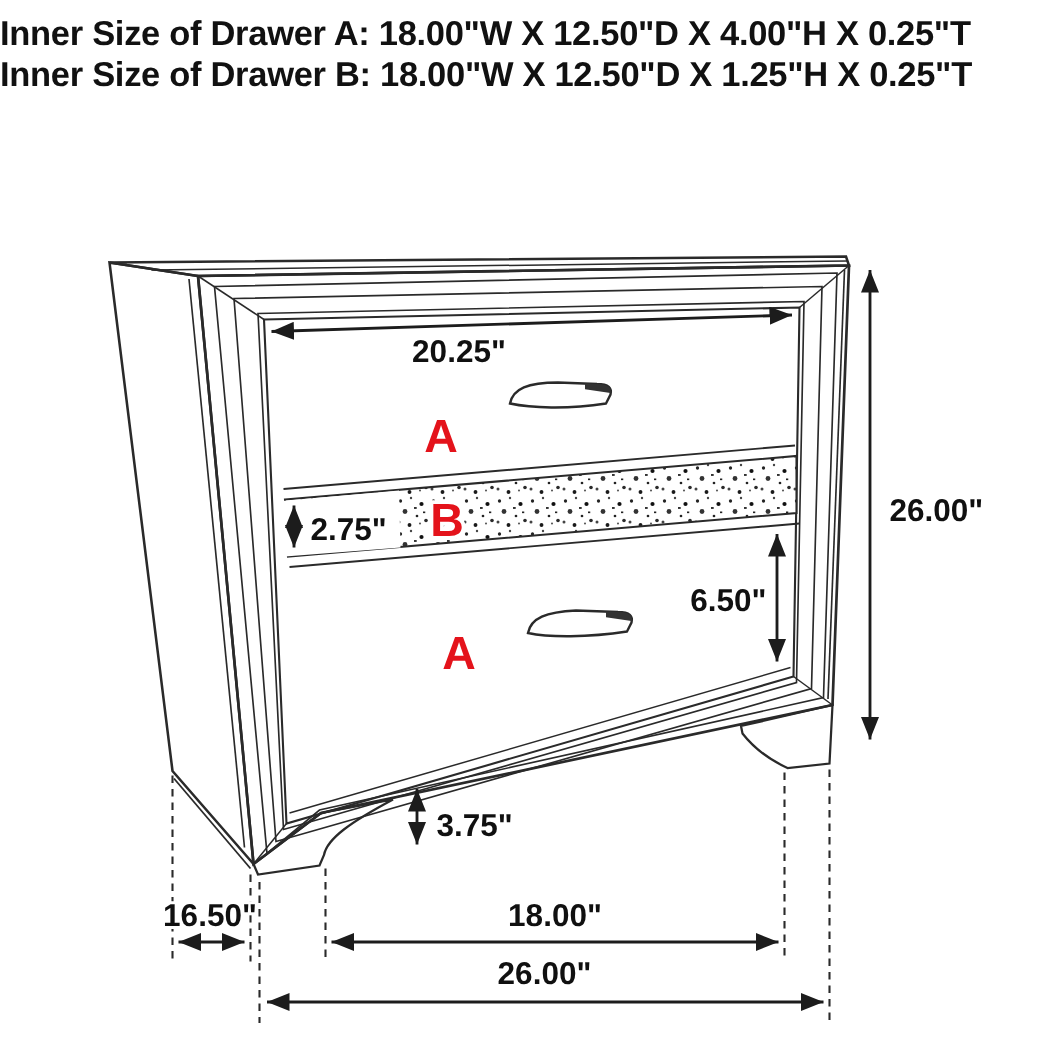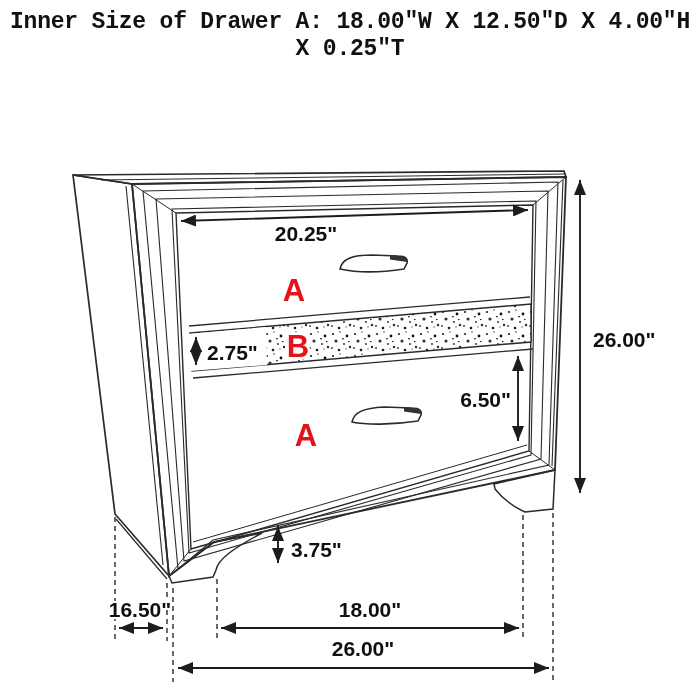--- a/index.html
+++ b/index.html
@@ -5,8 +5,8 @@
   html,body{margin:0;padding:0;background:#fff;}
   #stage{position:relative;width:700px;height:700px;background:#ffffff;overflow:hidden;
          font-family:"Liberation Sans",sans-serif;}
-  #header{position:absolute;top:9px;left:0;width:700px;text-align:center;
-          font-weight:bold;font-size:23px;line-height:27px;color:#111;letter-spacing:-0.2px;font-family:Liberation Mono, monospace;}
+  #header{position:absolute;top:9px;left:0;width:700px;
+          font-weight:bold;font-size:23px;line-height:27px;color:#111;letter-spacing:-0.2px;}
   svg{position:absolute;top:0;left:0;}
   .ln{stroke:#2a2a2a;fill:none;}
   .dim-text{font-weight:bold;font-size:21px;fill:#101010;paint-order:stroke;stroke:#ffffff;stroke-width:4px;}

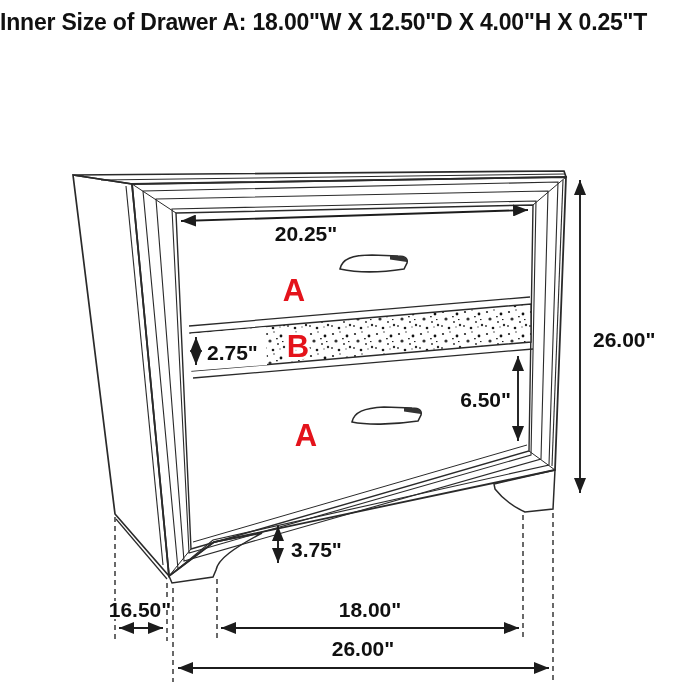--- a/index.html
+++ b/index.html
@@ -19,6 +19,7 @@
 
   <div id="header">
     <div>Inner Size of Drawer A: 18.00"W X 12.50"D X 4.00"H X 0.25"T</div>
+    <div>Inner Size of Drawer B: 18.00"W X 12.50"D X 1.25"H X 0.25"T</div>
   </div>
 
   <svg width="700" height="700" viewBox="0 0 700 700">

